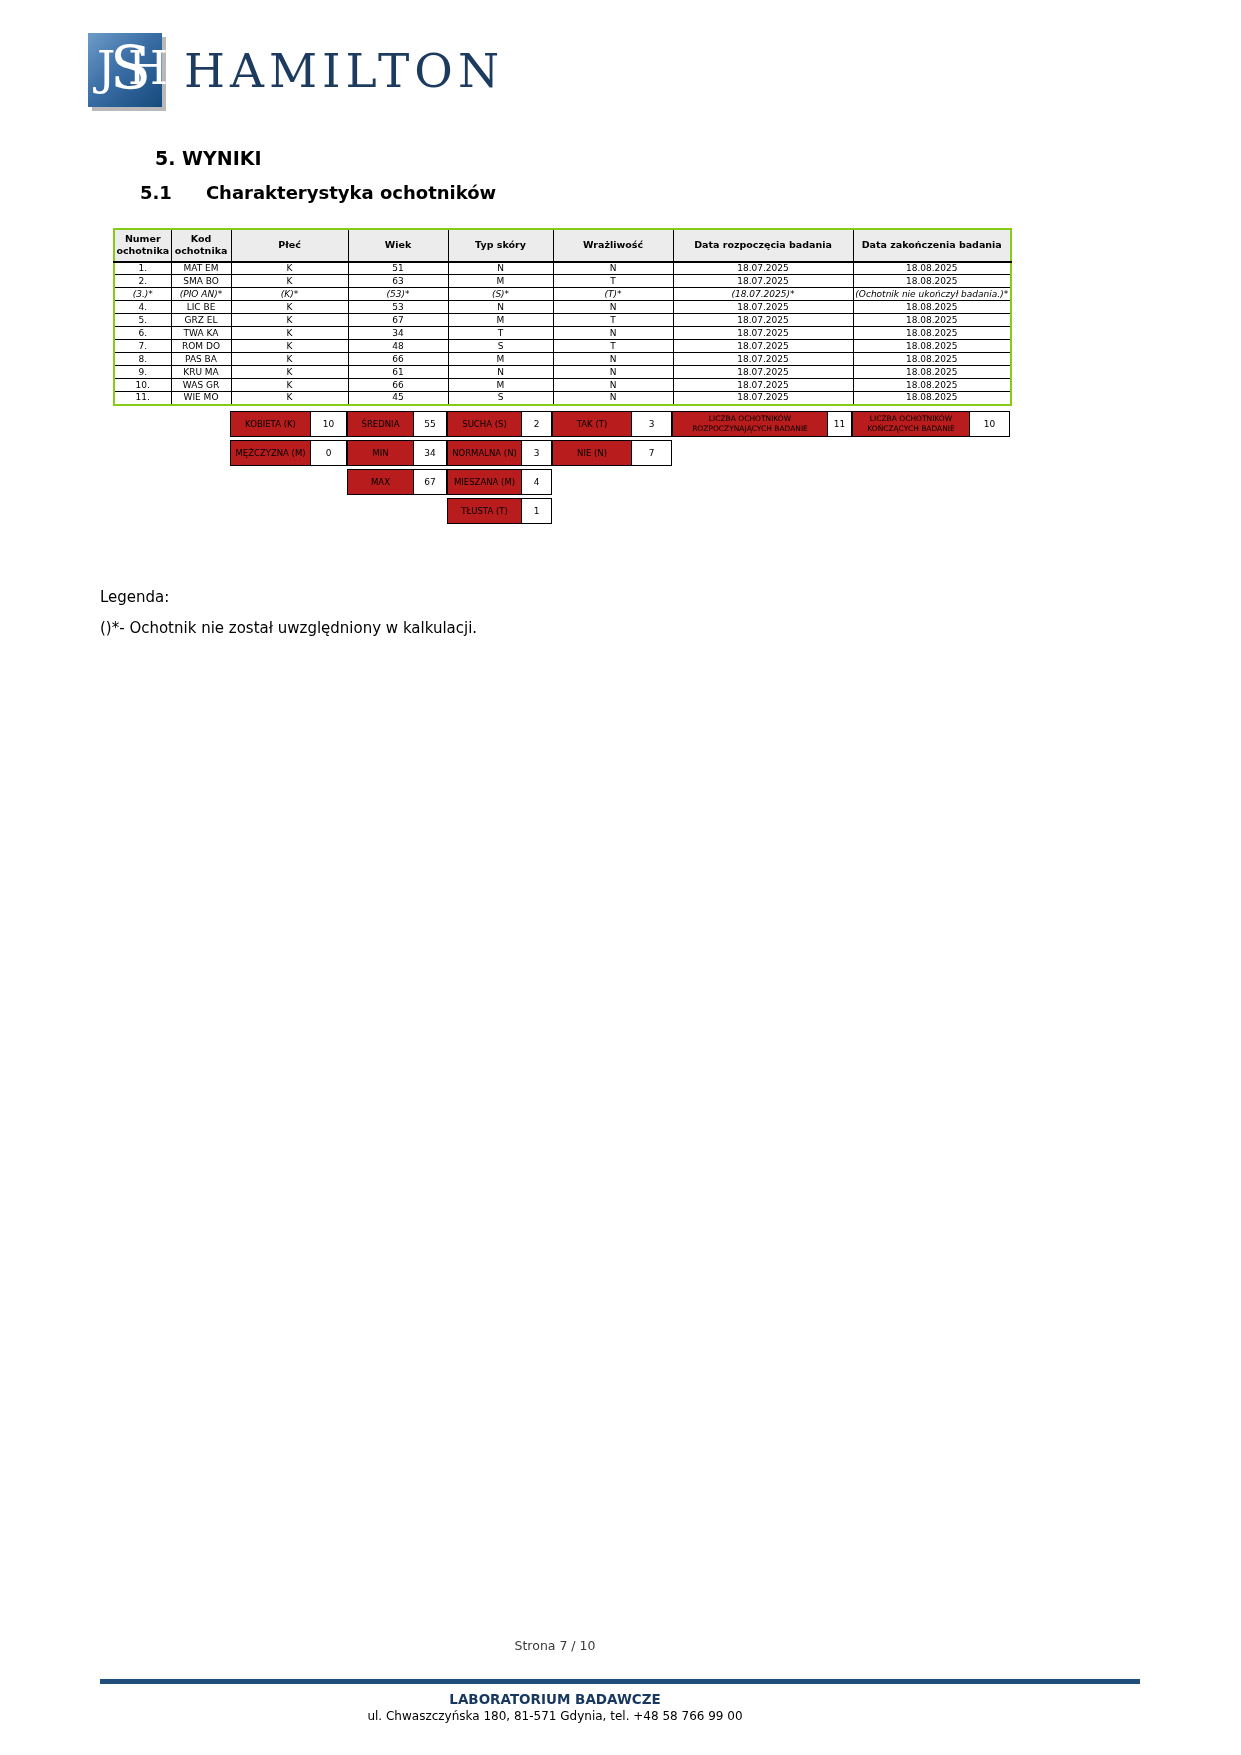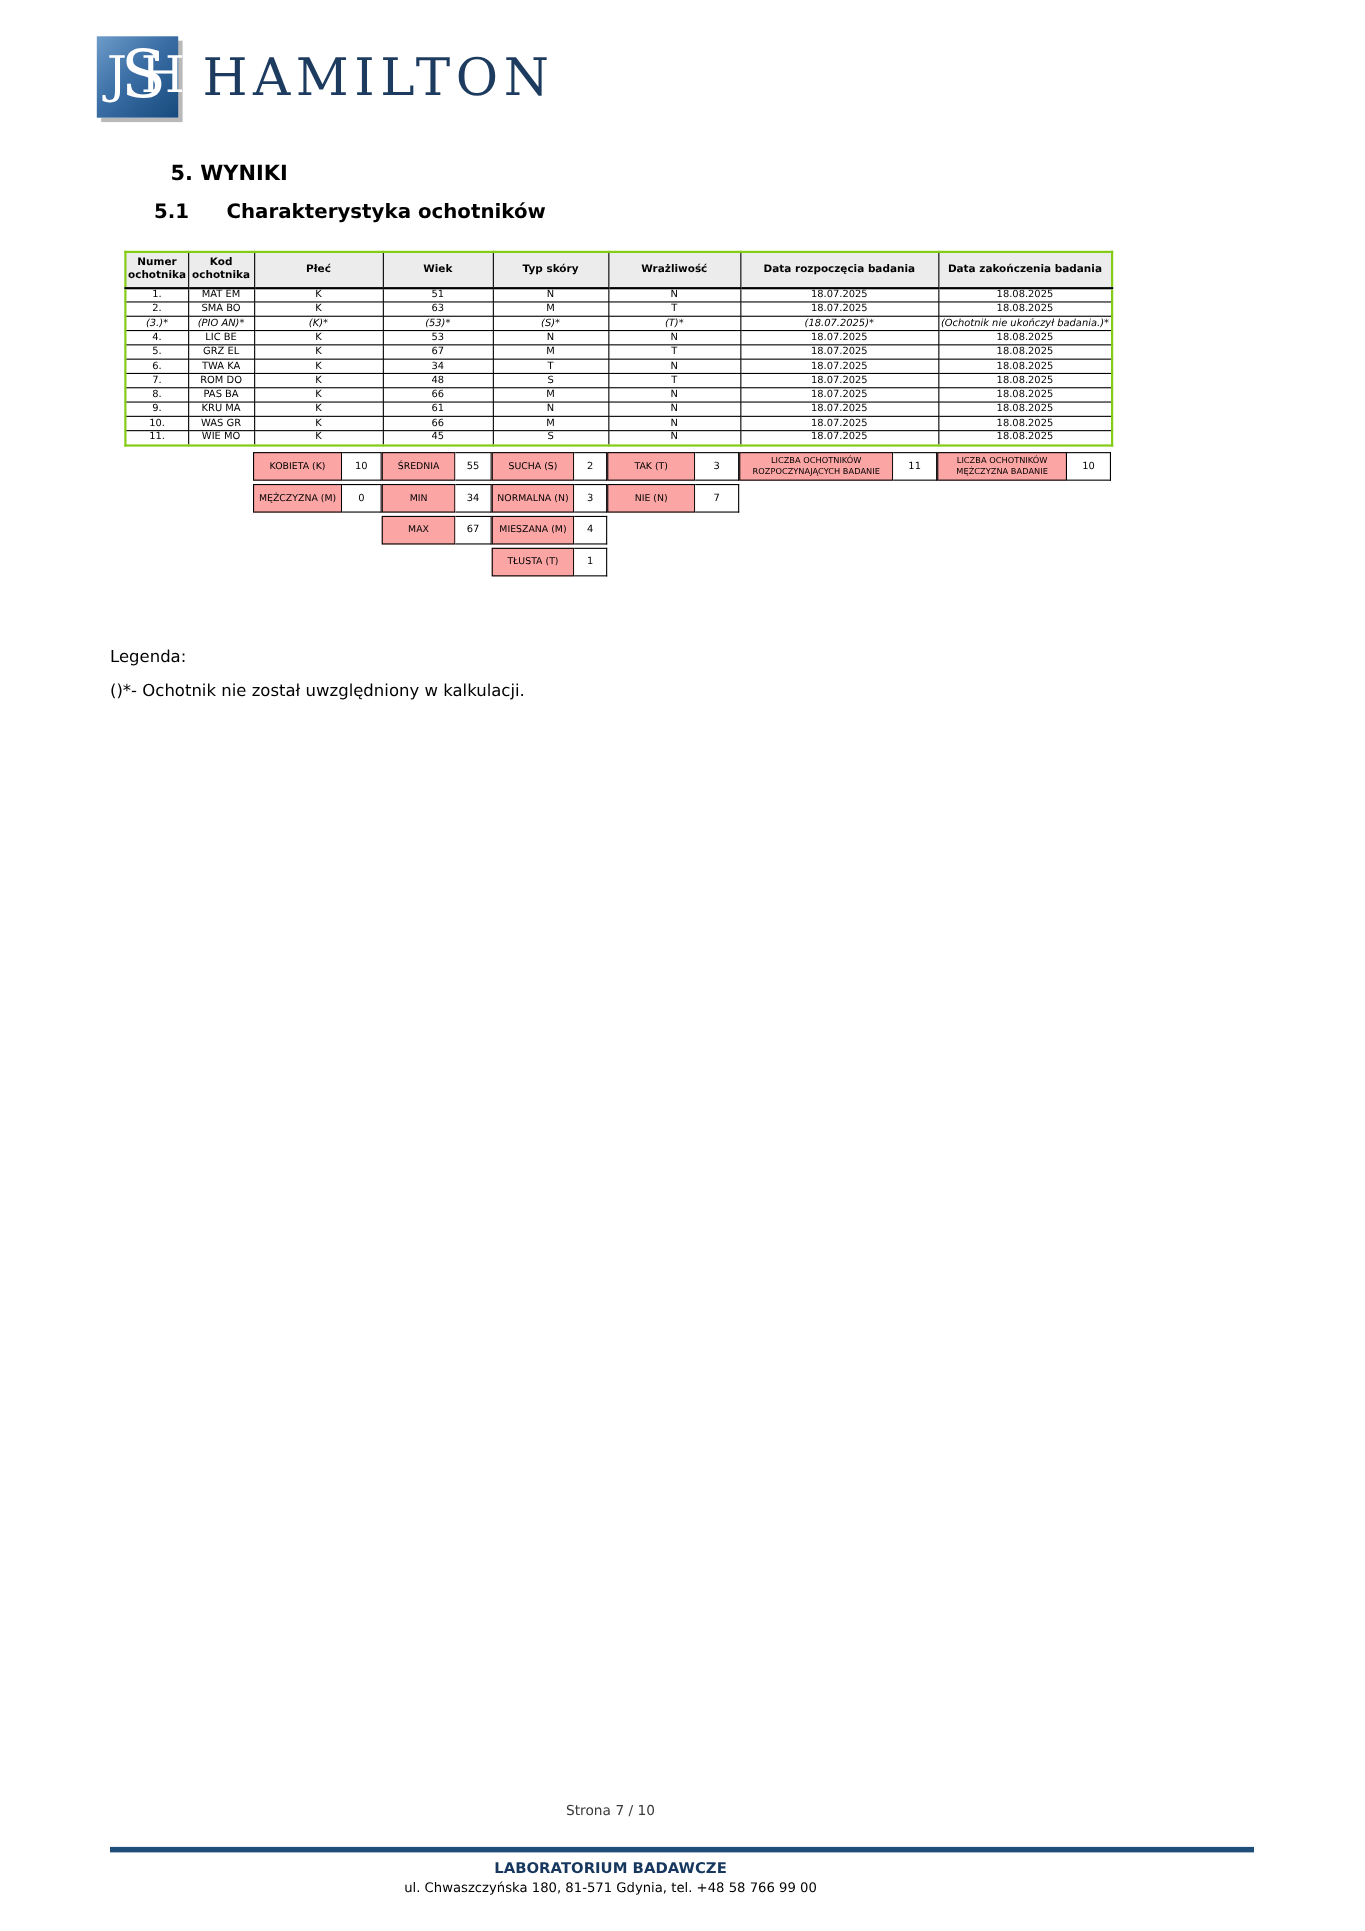--- a/index.html
+++ b/index.html
@@ -39,7 +39,7 @@
   .summary { display:flex; align-items:flex-start; margin-left:117px; margin-top:2px; }
   .sum-col { display:flex; flex-direction:column; }
   .sum-row { display:flex; height:26px; margin-top:3px; }
-  .sum-label { flex:1; background:#fca5a5; border:1px solid #000; display:flex;
+  .sum-label { flex:1; background:#b91c1c; border:1px solid #000; display:flex;
     align-items:center; justify-content:center; font-size:8.5px; text-align:center; }
   .sum-label.two-line { font-size:7.5px; line-height:1.25; padding:0 2px; }
   .sum-value { background:#fff; border:1px solid #000; border-left:none; display:flex;

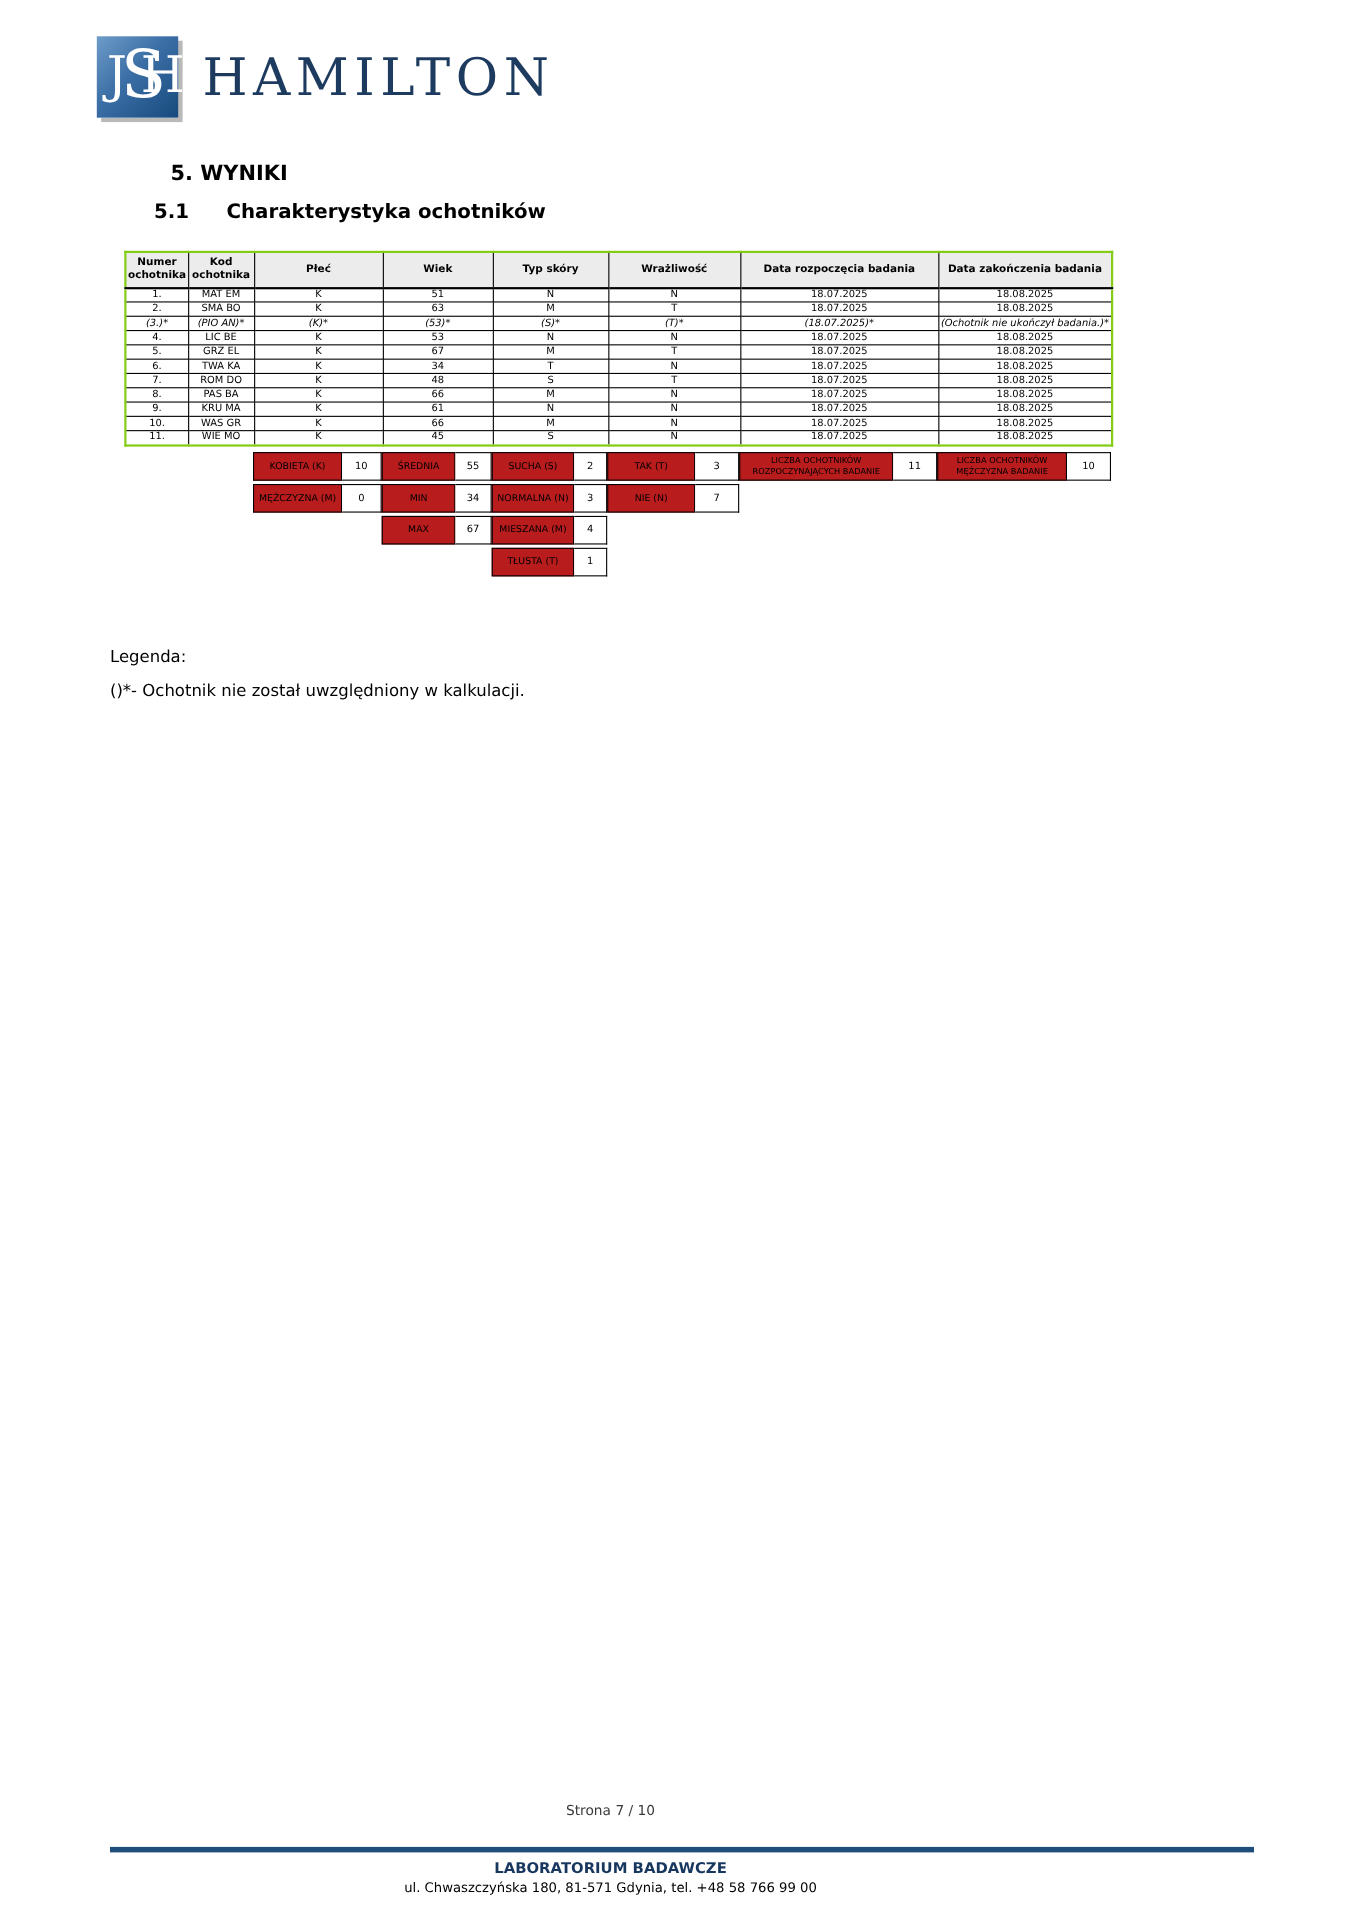--- a/index.html
+++ b/index.html
@@ -272,7 +272,7 @@
         <div class="sum-col" style="width: 180px;">
           <div class="sum-row">
             <div class="sum-label two-line">LICZBA OCHOTNIKÓW ROZPOCZYNAJĄCYCH BADANIE</div>
-            <div class="sum-value" style="width: 40px;">11</div>
+            <div class="sum-value" style="width: 24px;">11</div>
           </div>
         </div>
         <div class="sum-col" style="width: 158px;">

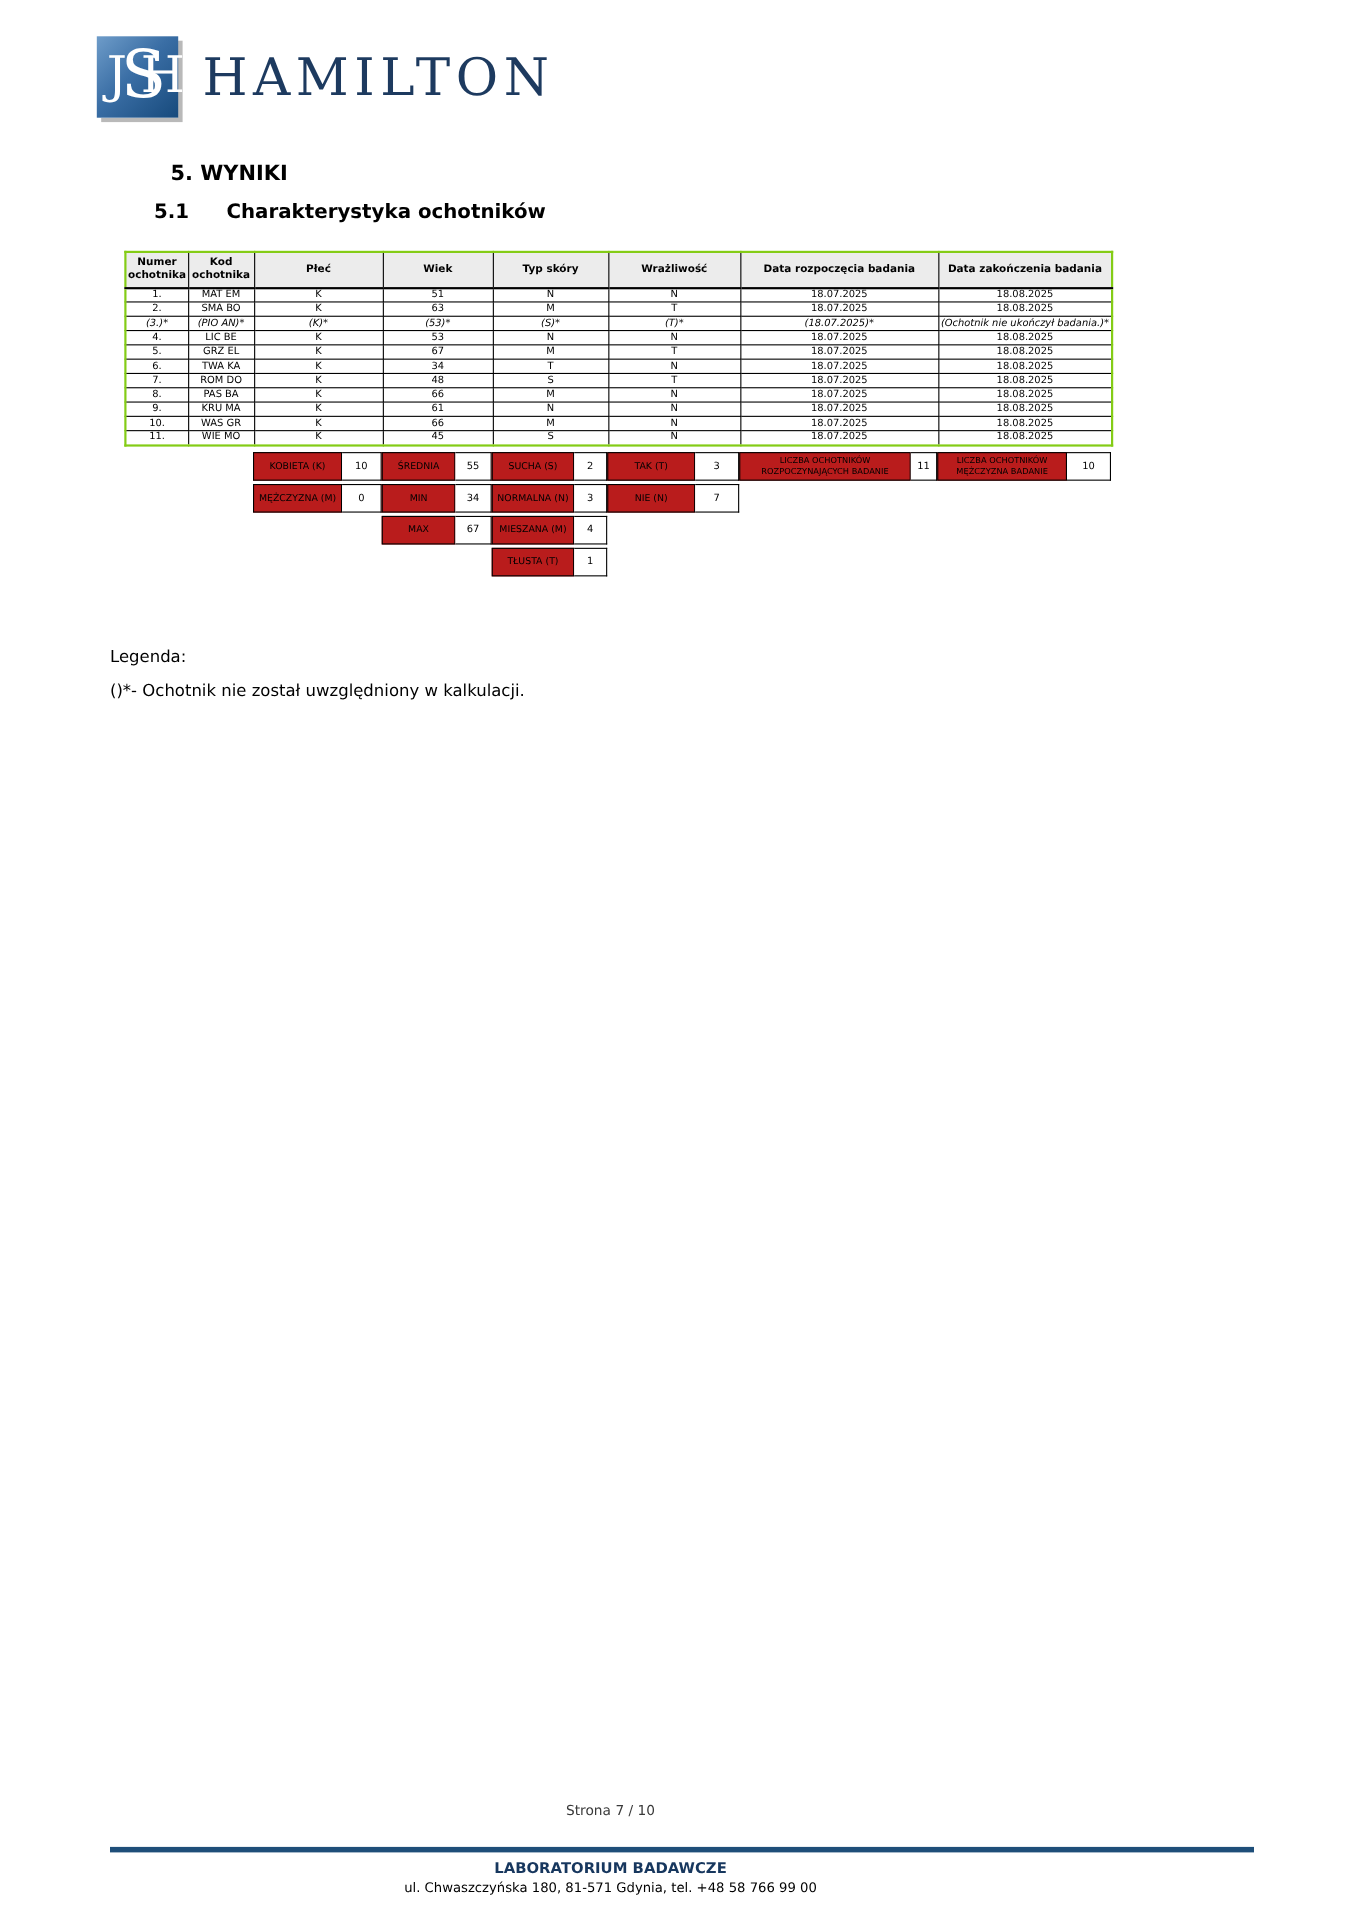--- a/index.html
+++ b/index.html
@@ -277,7 +277,7 @@
         </div>
         <div class="sum-col" style="width: 158px;">
           <div class="sum-row">
-            <div class="sum-label two-line">LICZBA OCHOTNIKÓW MĘŻCZYZNA BADANIE</div>
+            <div class="sum-label two-line">LICZBA OCHOTNIKÓW KOŃCZĄCYCH BADANIE</div>
             <div class="sum-value" style="width: 40px;">10</div>
           </div>
         </div>

